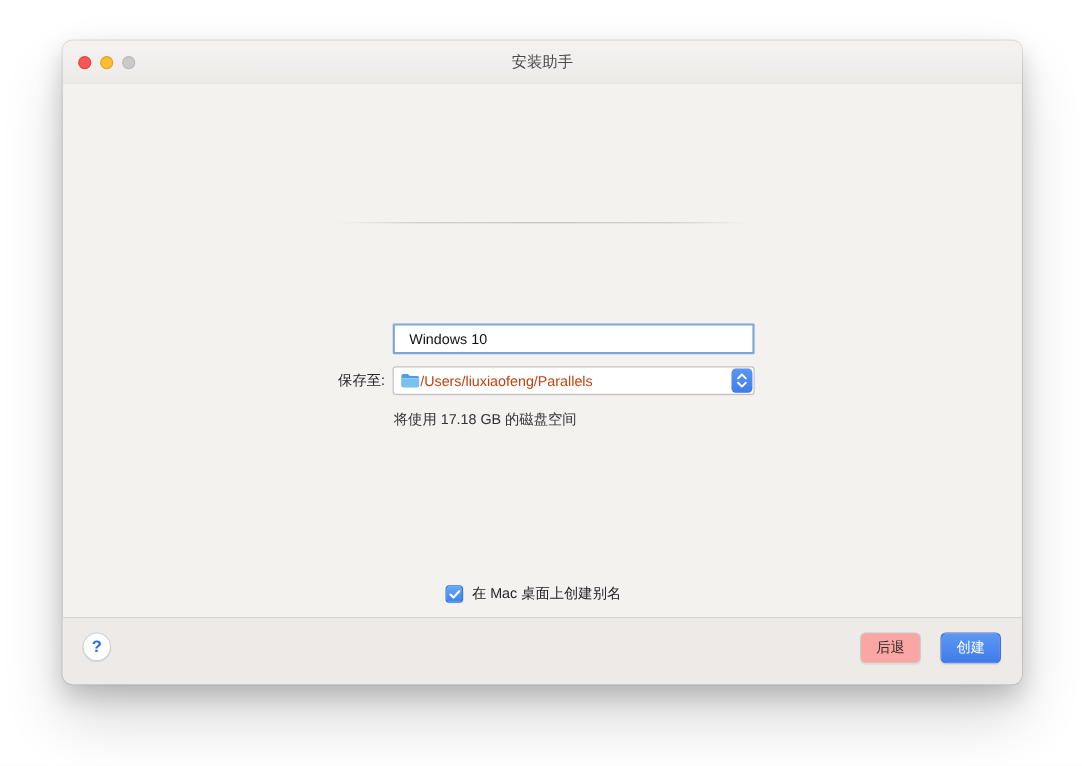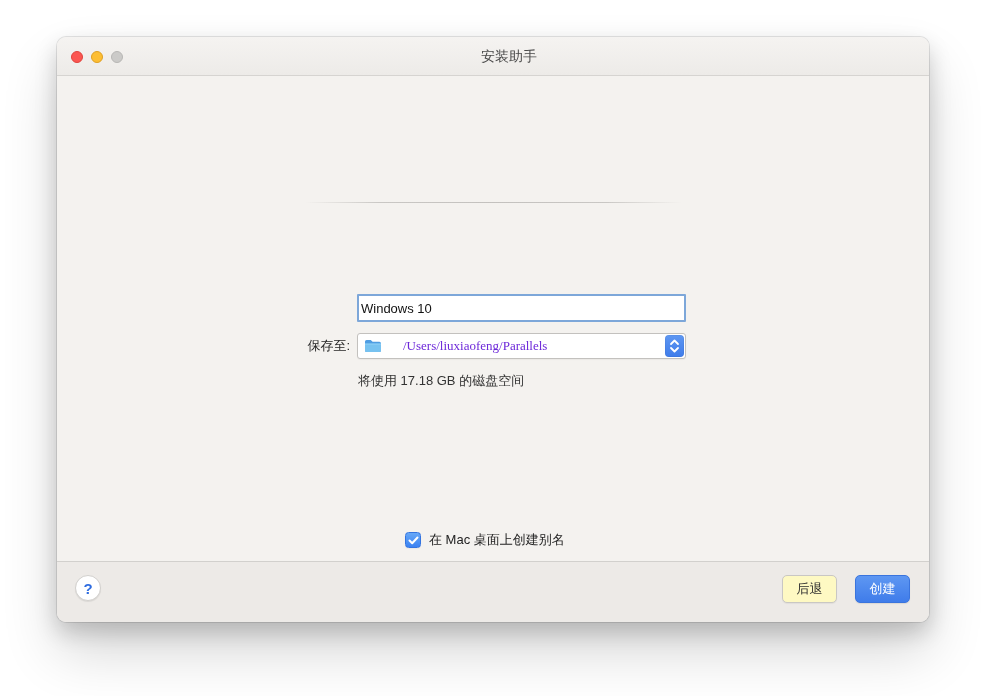--- a/index.html
+++ b/index.html
@@ -26,7 +26,7 @@
   .tl.yellow { background:#fdbe33; border:1px solid #dfa023; }
   .tl.gray   { background:#cbcac8; border:1px solid #b8b7b5; }
   .titlebar-title {
-    position:absolute; left:16px; top:0; width:100%; height:39px;
+    position:absolute; left:0; top:0; width:100%; height:39px;
     display:flex; align-items:center; justify-content:center;
     font-size:14px; color:#4a4a4a;
   }

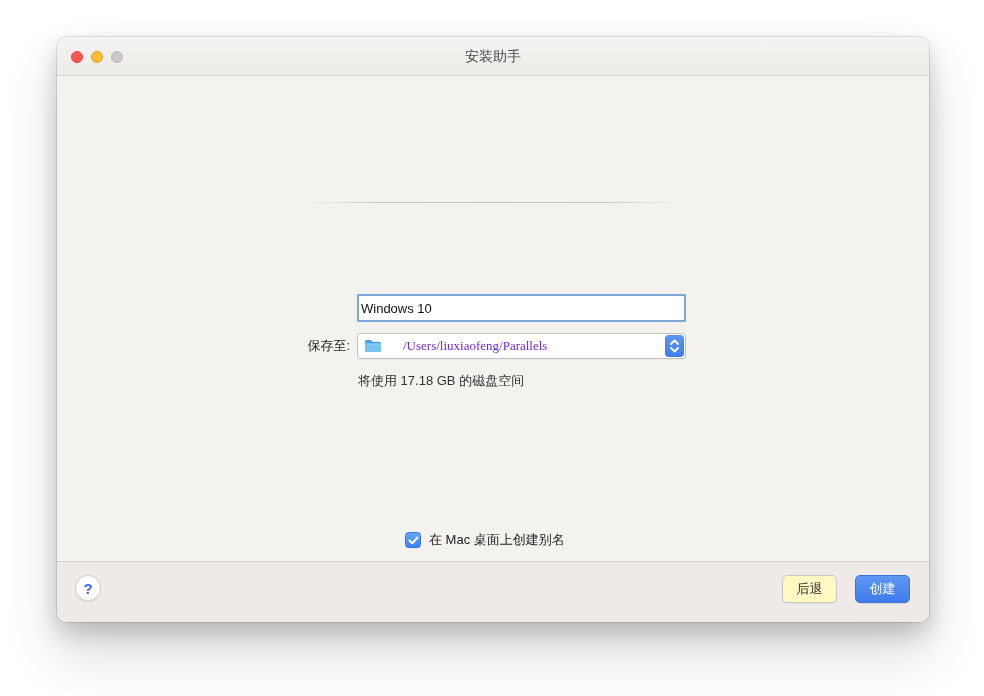--- a/index.html
+++ b/index.html
@@ -53,7 +53,7 @@
     position:absolute; left:300px; top:218px; width:329px; height:28px;
     border:2px solid #7da7d9; border-radius:1px; background:#ffffff;
     font-family:"Liberation Sans", sans-serif; font-size:13px; color:#111111;
-    padding:0 2px; outline:none;
+    padding:0 13px; outline:none;
   }
 
   .popup {

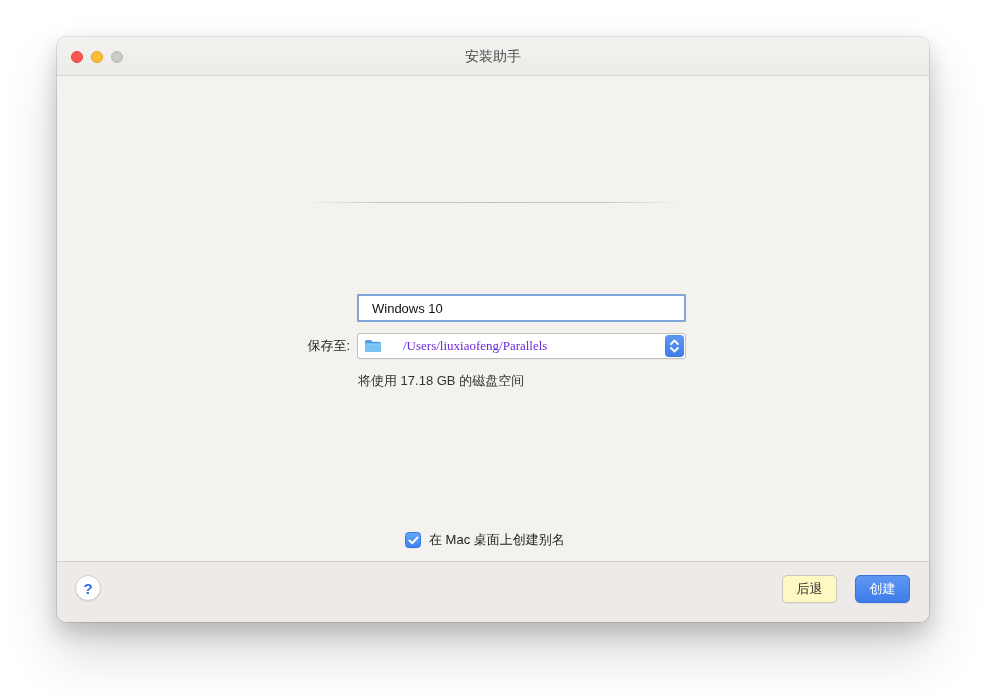--- a/index.html
+++ b/index.html
@@ -63,7 +63,7 @@
     box-shadow:0 1px 1px rgba(0,0,0,0.04);
   }
   .folder-icon { width:18px; height:14px; margin-left:6px; flex:0 0 auto; display:flex; }
-  .popup-text { font-size:13px; color:#6d28d9; margin-left:21px; flex:1 1 auto; white-space:nowrap; overflow:hidden;font-family:Liberation Serif, serif; }
+  .popup-text { font-size:13px; color:#c2410c; margin-left:0; flex:1 1 auto; white-space:nowrap; overflow:hidden; }
   .stepper {
     flex:0 0 auto; width:19px; height:22px; margin-right:1px; border-radius:4px;
     background:linear-gradient(#5e97f2,#3f7cea);

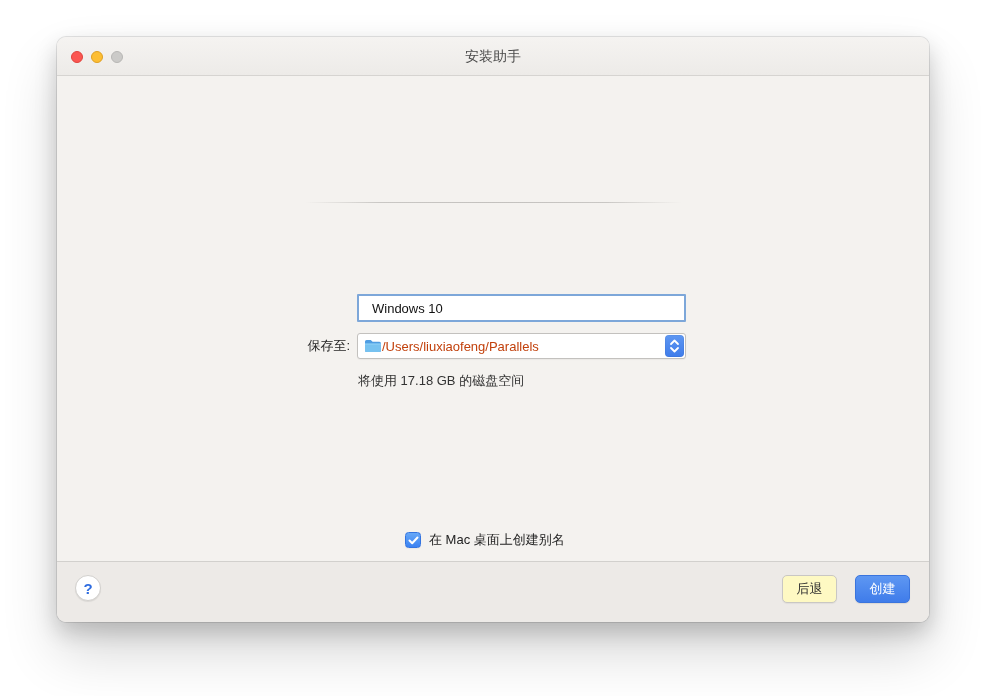--- a/index.html
+++ b/index.html
@@ -105,7 +105,7 @@
     display:flex; align-items:center; justify-content:center;
   }
   .btn-back {
-    left:725px; background:#fef9c3; border:1px solid #c9c7c4; color:#2e2e2e;
+    left:725px; background:#fca5a5; border:1px solid #c9c7c4; color:#2e2e2e;
     box-shadow:0 1px 1px rgba(0,0,0,0.05);
   }
   .btn-create {

